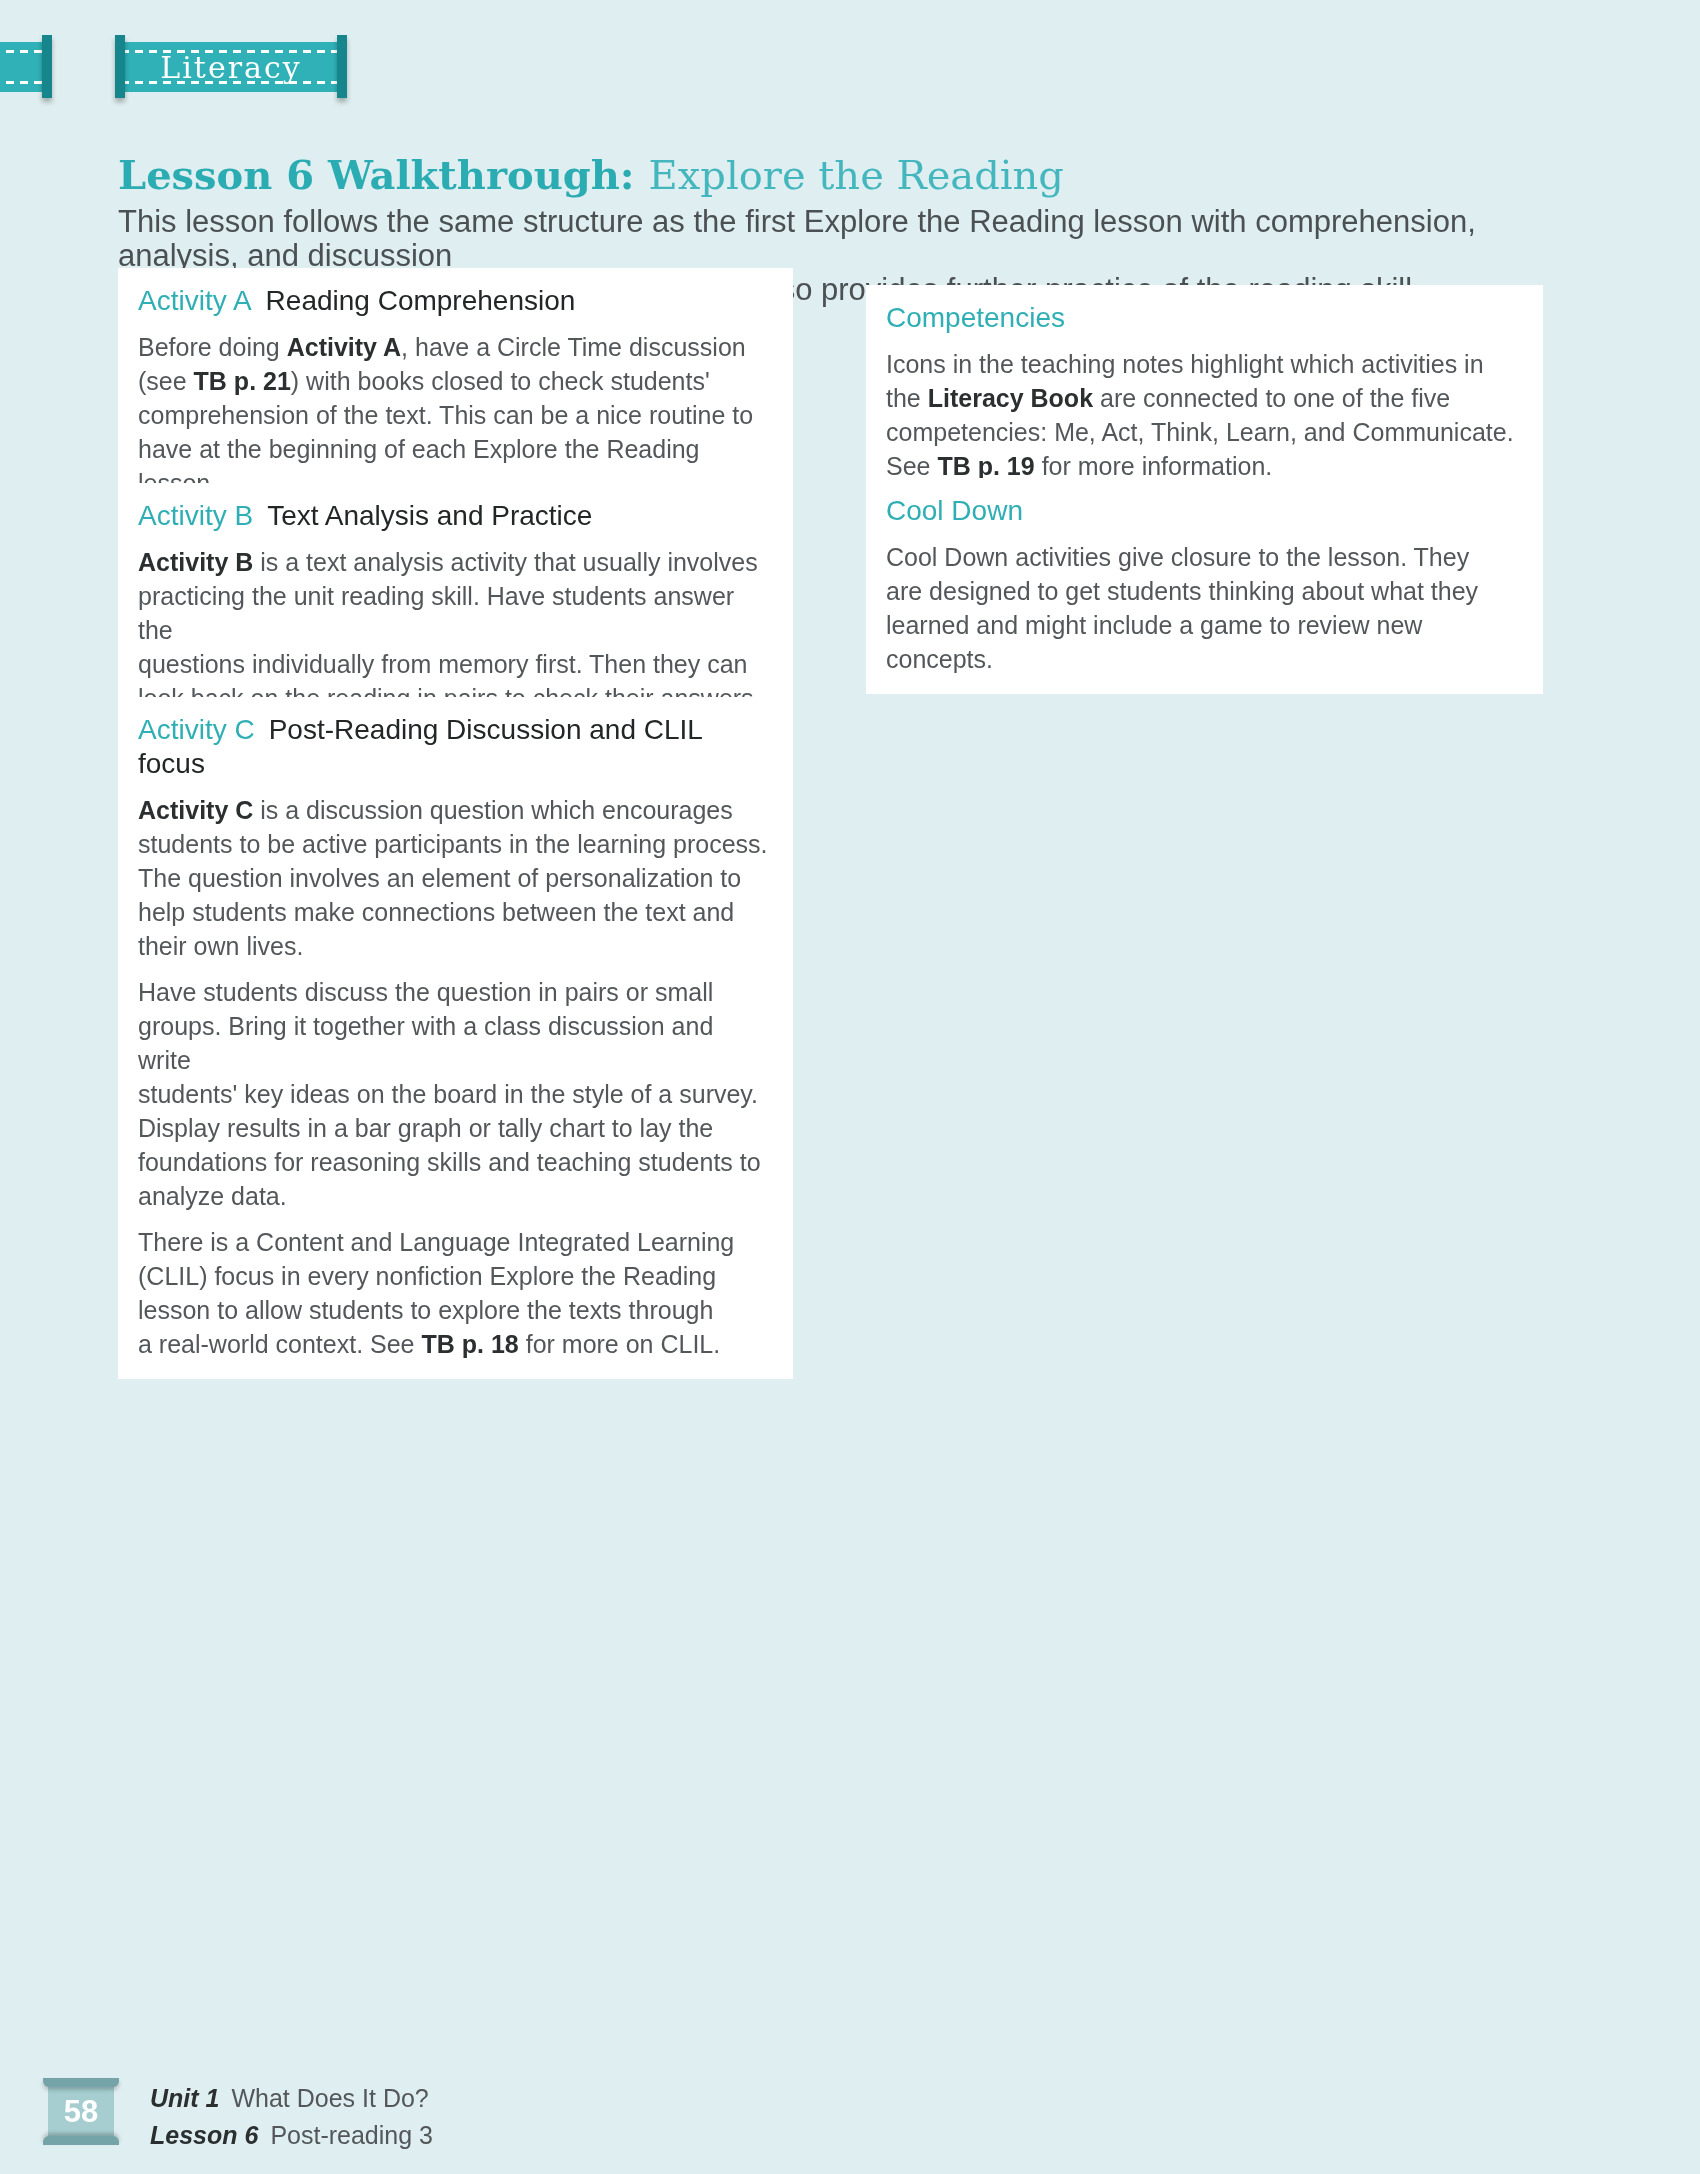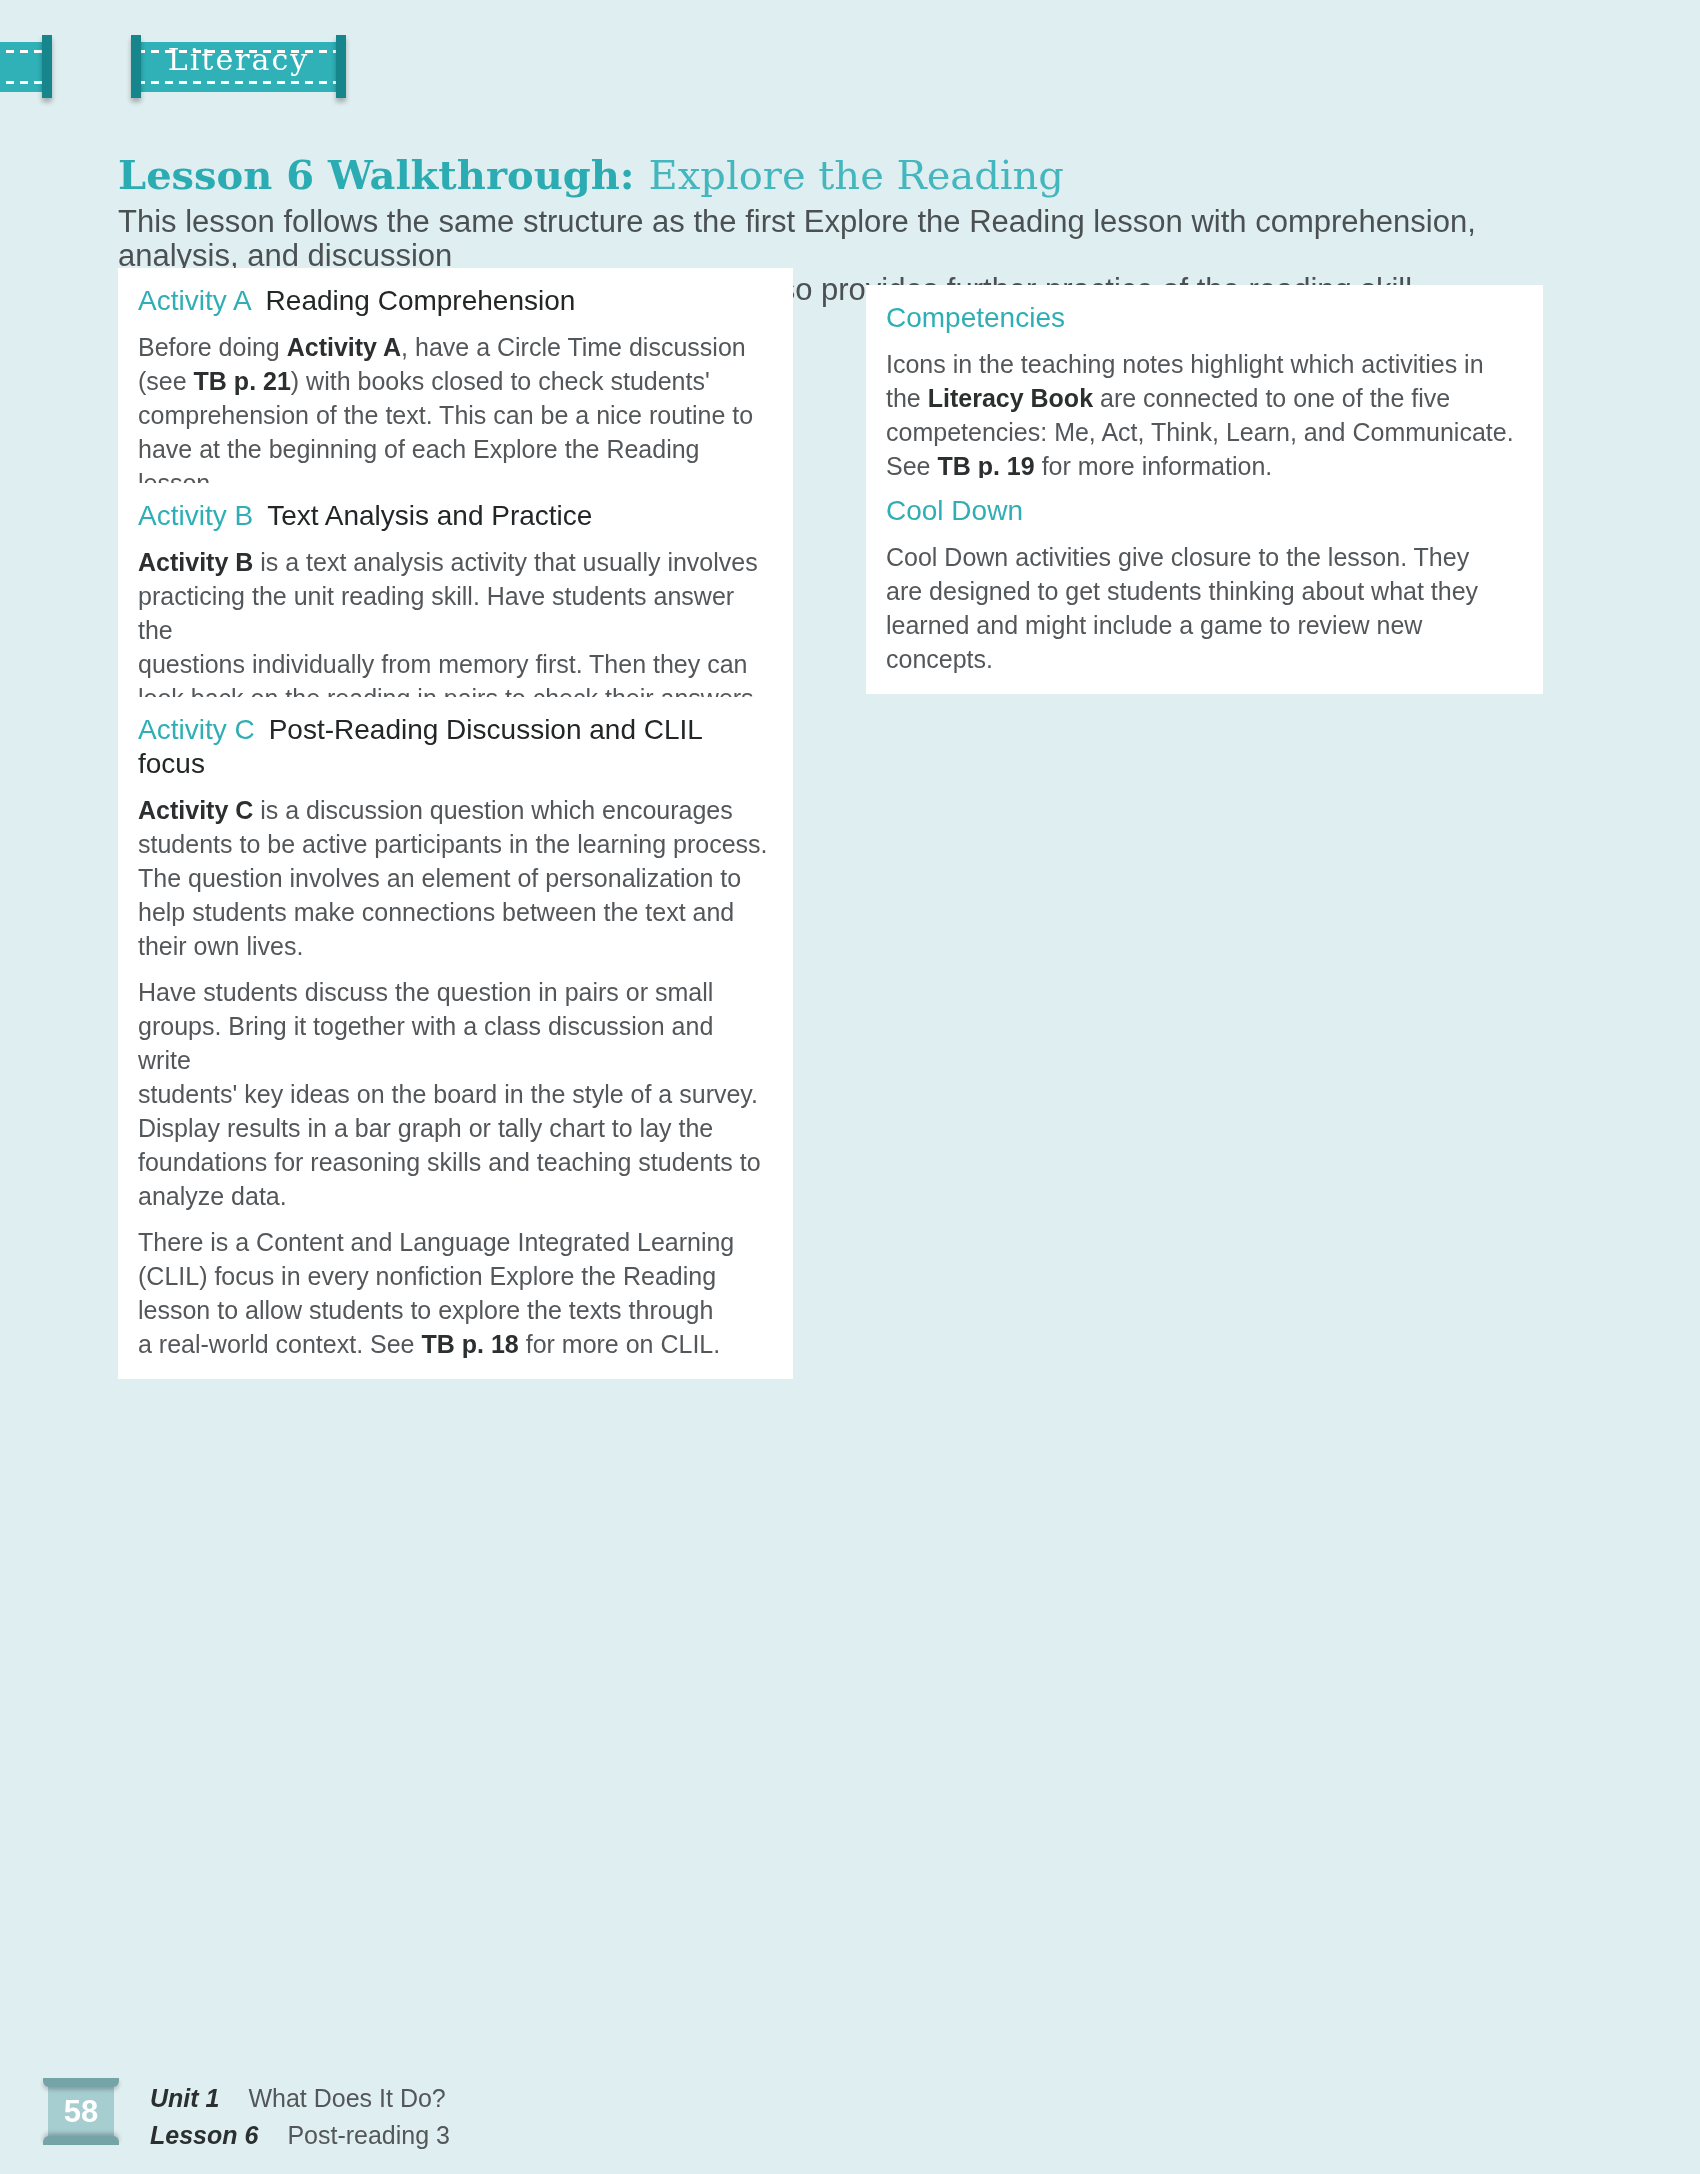--- a/index.html
+++ b/index.html
@@ -30,8 +30,8 @@
   .ribbon .fold.right{right:0;}
   .ribbon-stub{left:0;width:52px;}
   .literacy-ribbon{
-    left:115px;width:215px;
-    display:flex;justify-content:center;margin-left:16px;
+    left:115px;width:232px;
+    display:flex;align-items:center;justify-content:center;
   }
   .literacy-ribbon .tag-text{
     position:relative;

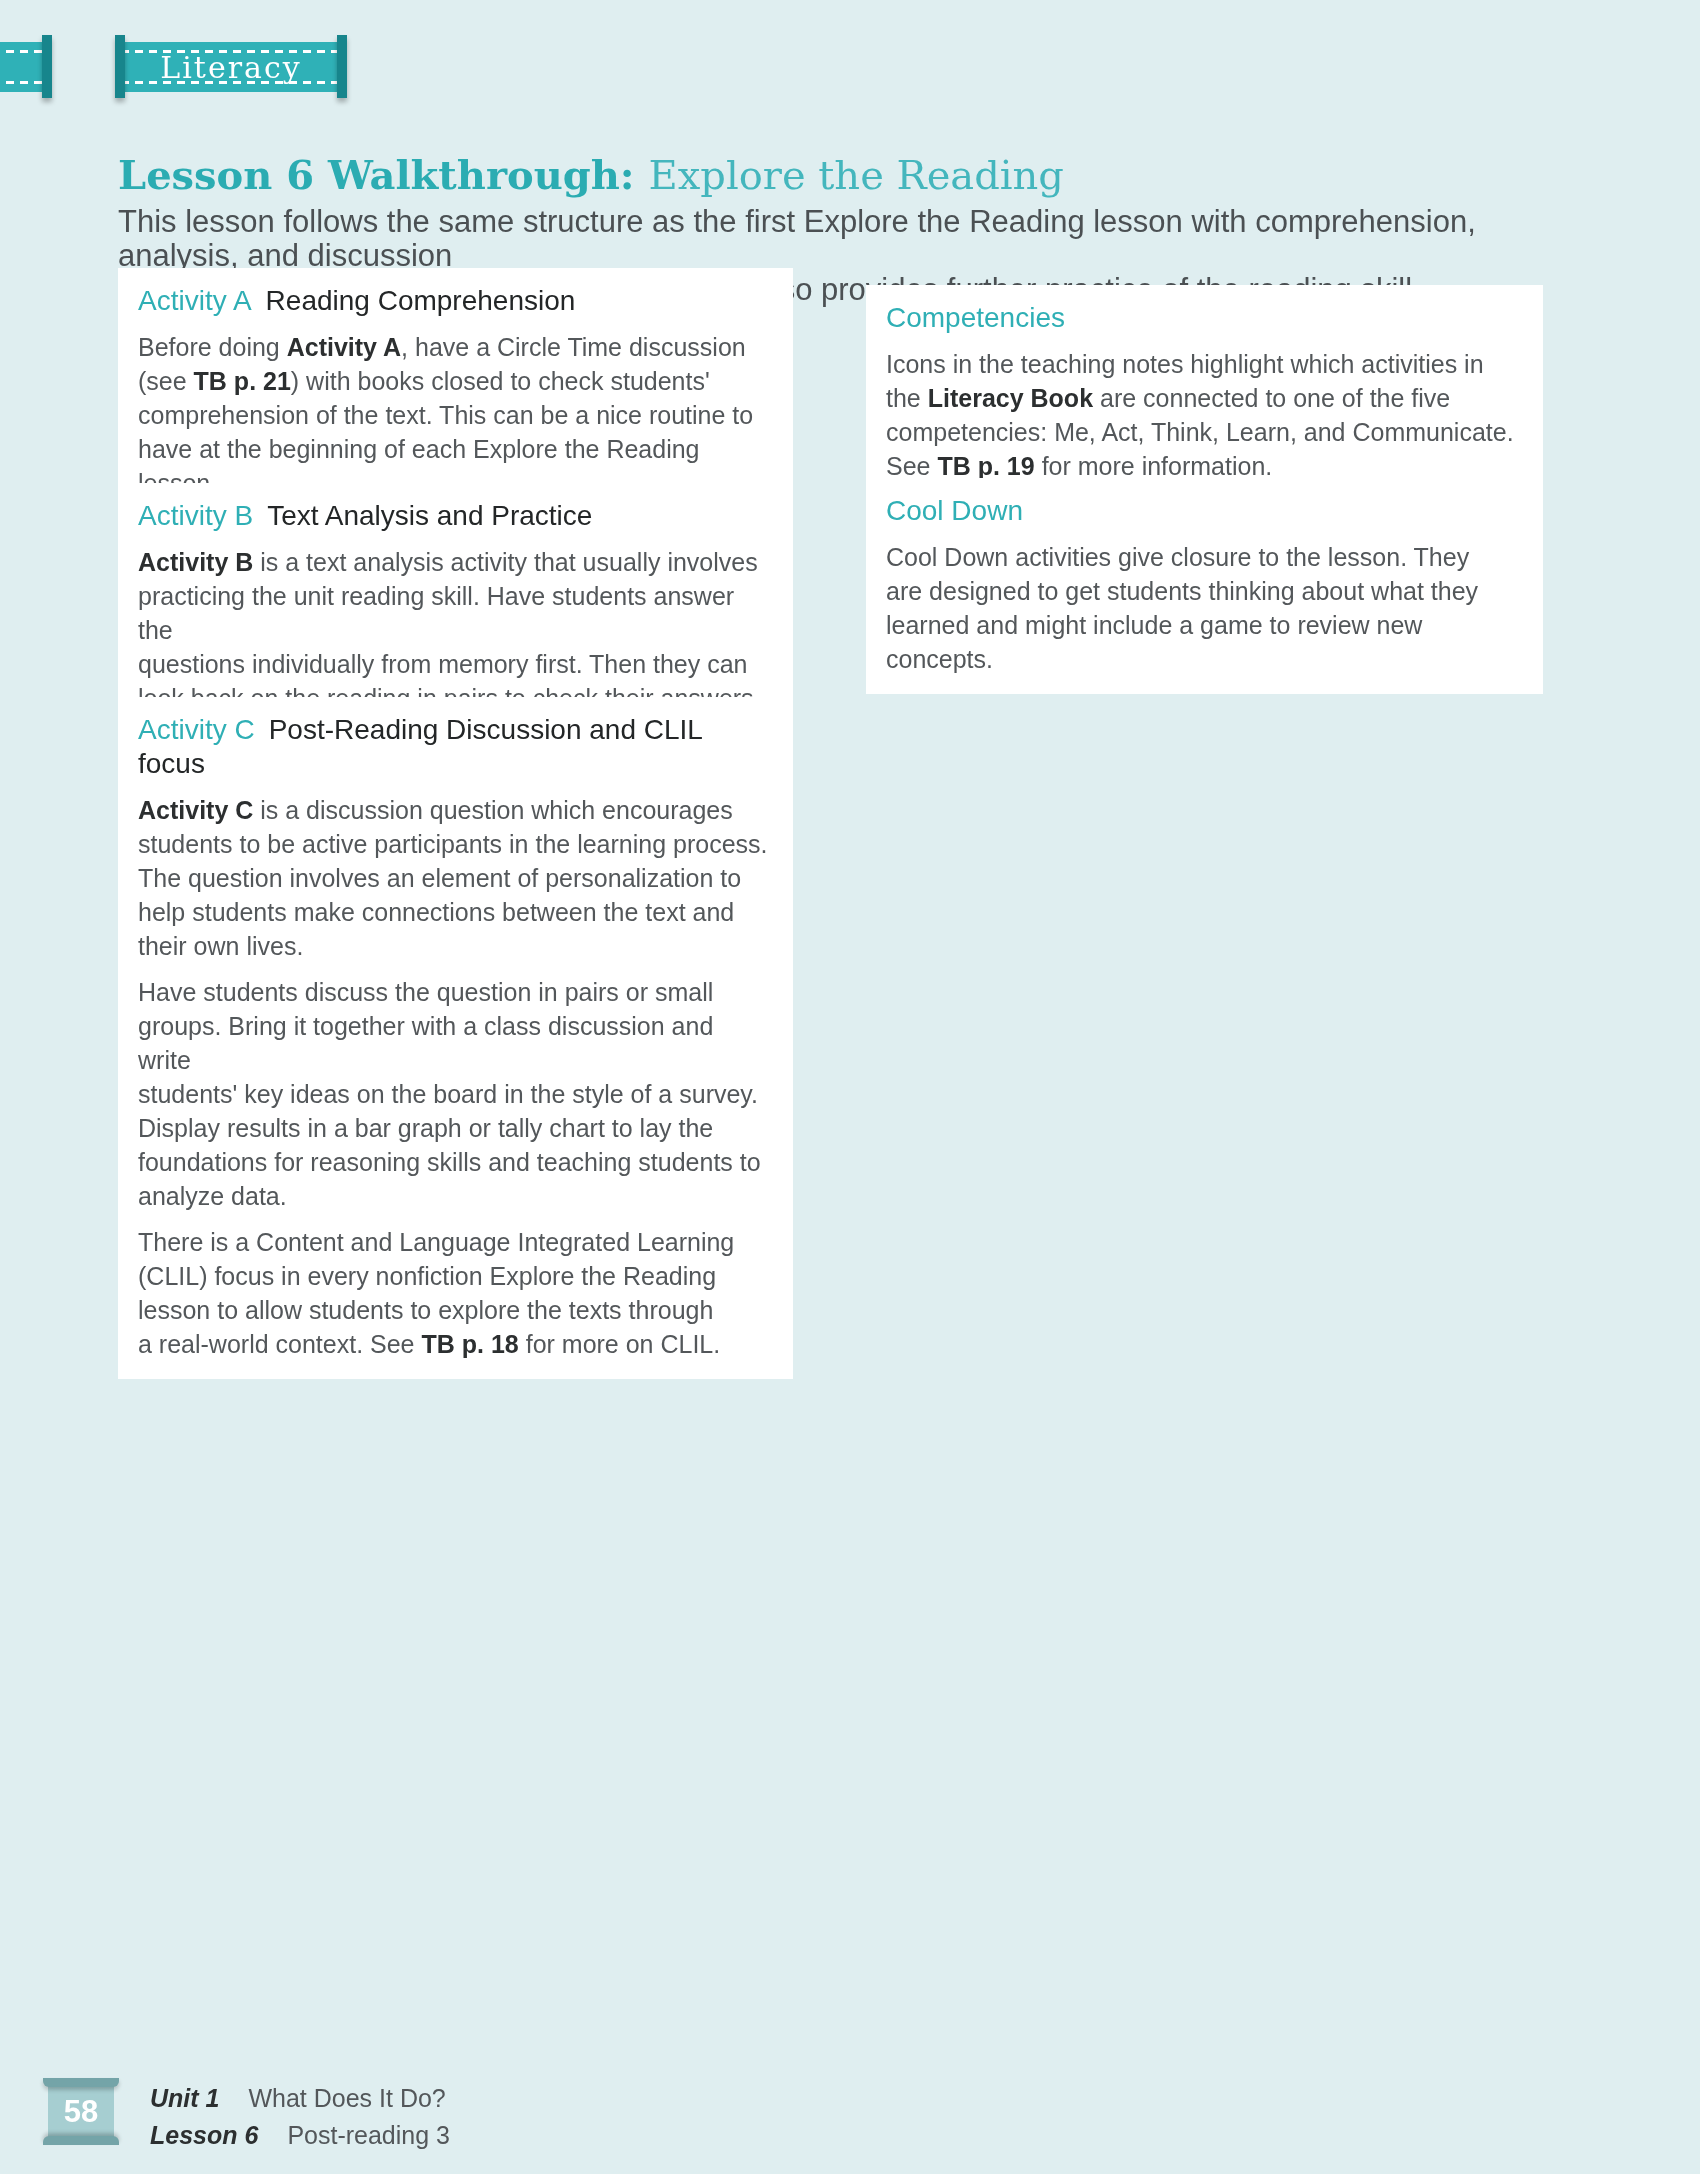--- a/index.html
+++ b/index.html
@@ -99,7 +99,7 @@
     font-size:25px;line-height:37px;color:#53575a;
   }
   .footer-text .fbold{font-weight:bold;color:#2c2f30;font-style:italic;}
-  .footer-text .flight{margin-left:29px;}
+  .footer-text .flight{margin-left:12px;}
 </style>
 </head>
 <body>

